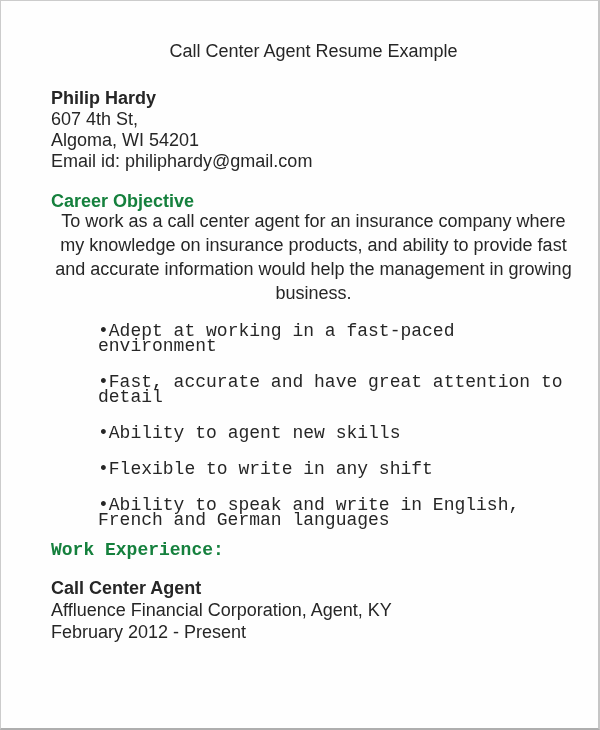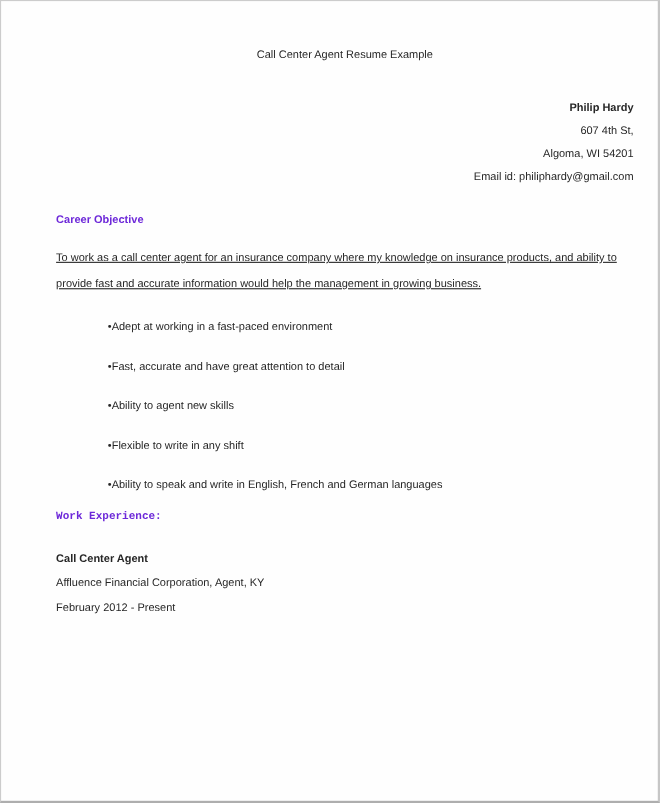--- a/index.html
+++ b/index.html
@@ -16,7 +16,7 @@
     border-right: 2px solid #c6c6c6;
     border-bottom: 2px solid #aeaeae;
     font-family: "Liberation Sans", sans-serif;
-    font-size: 10px;
+    font-size: 18px;
     color: #262626;
     overflow: hidden;
   }

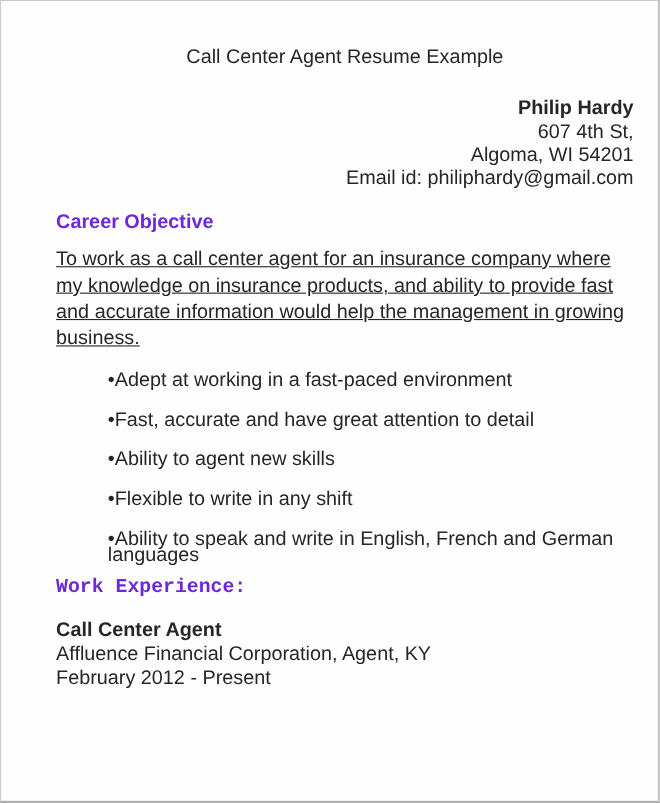--- a/index.html
+++ b/index.html
@@ -30,7 +30,7 @@
   }
   .contact-block {
     margin-top: 29px;
-    text-align: right;
+    text-align: left;
     line-height: 21px;
   }
   .contact-name {

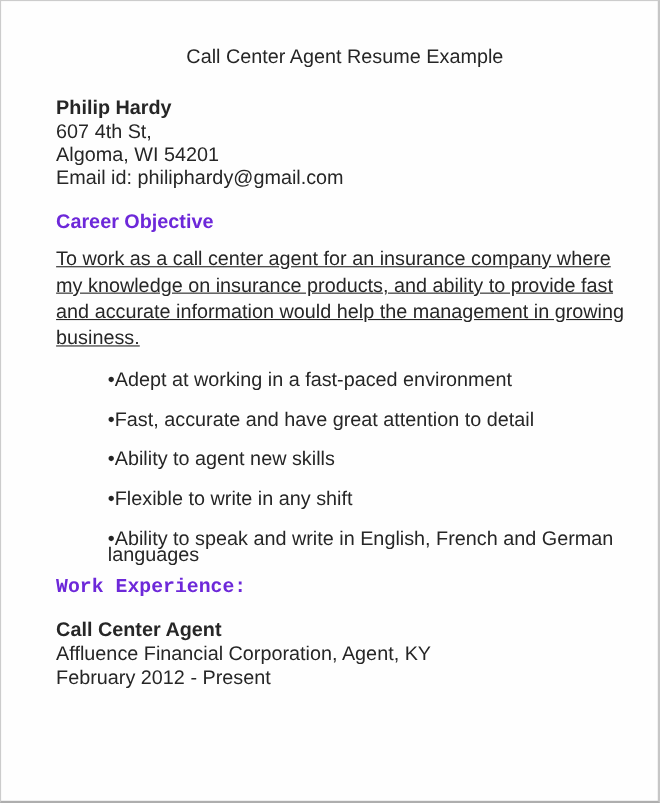--- a/index.html
+++ b/index.html
@@ -39,7 +39,7 @@
   .section-heading {
     font-weight: bold;
     line-height: 16px;
-    color: #6d28d9;
+    color: #15803d;
   }
   .heading-objective { margin-top: 21px; }
   .objective-text {

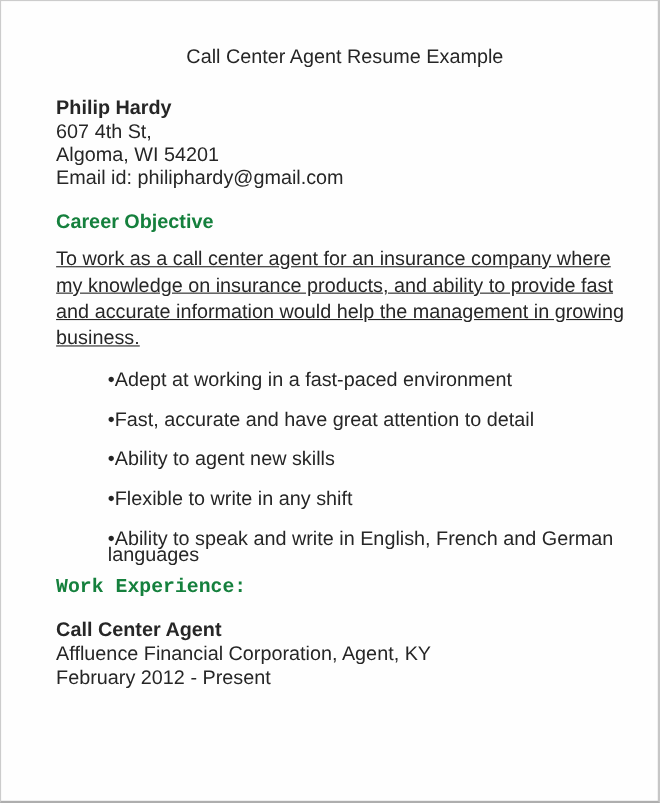--- a/index.html
+++ b/index.html
@@ -43,10 +43,8 @@
   }
   .heading-objective { margin-top: 21px; }
   .objective-text {
-    margin-top: 14px;
     line-height: 24px;
-    text-align: left;
-    text-decoration: underline;
+    text-align: center;
   }
   .heading-skills { margin-top: 10px; }
   .skills-list {

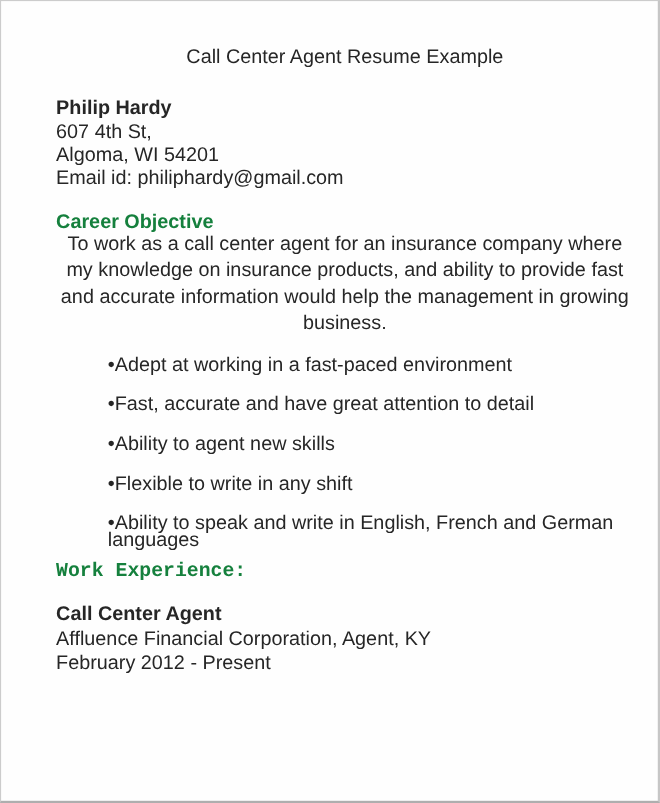--- a/index.html
+++ b/index.html
@@ -55,6 +55,7 @@
   .skills-list li {
     line-height: 15px;
     margin-bottom: 21px;
+    font-family: Liberation Mono, monospace;
   }
   .skills-list li:last-child {
     margin-bottom: 14px;

